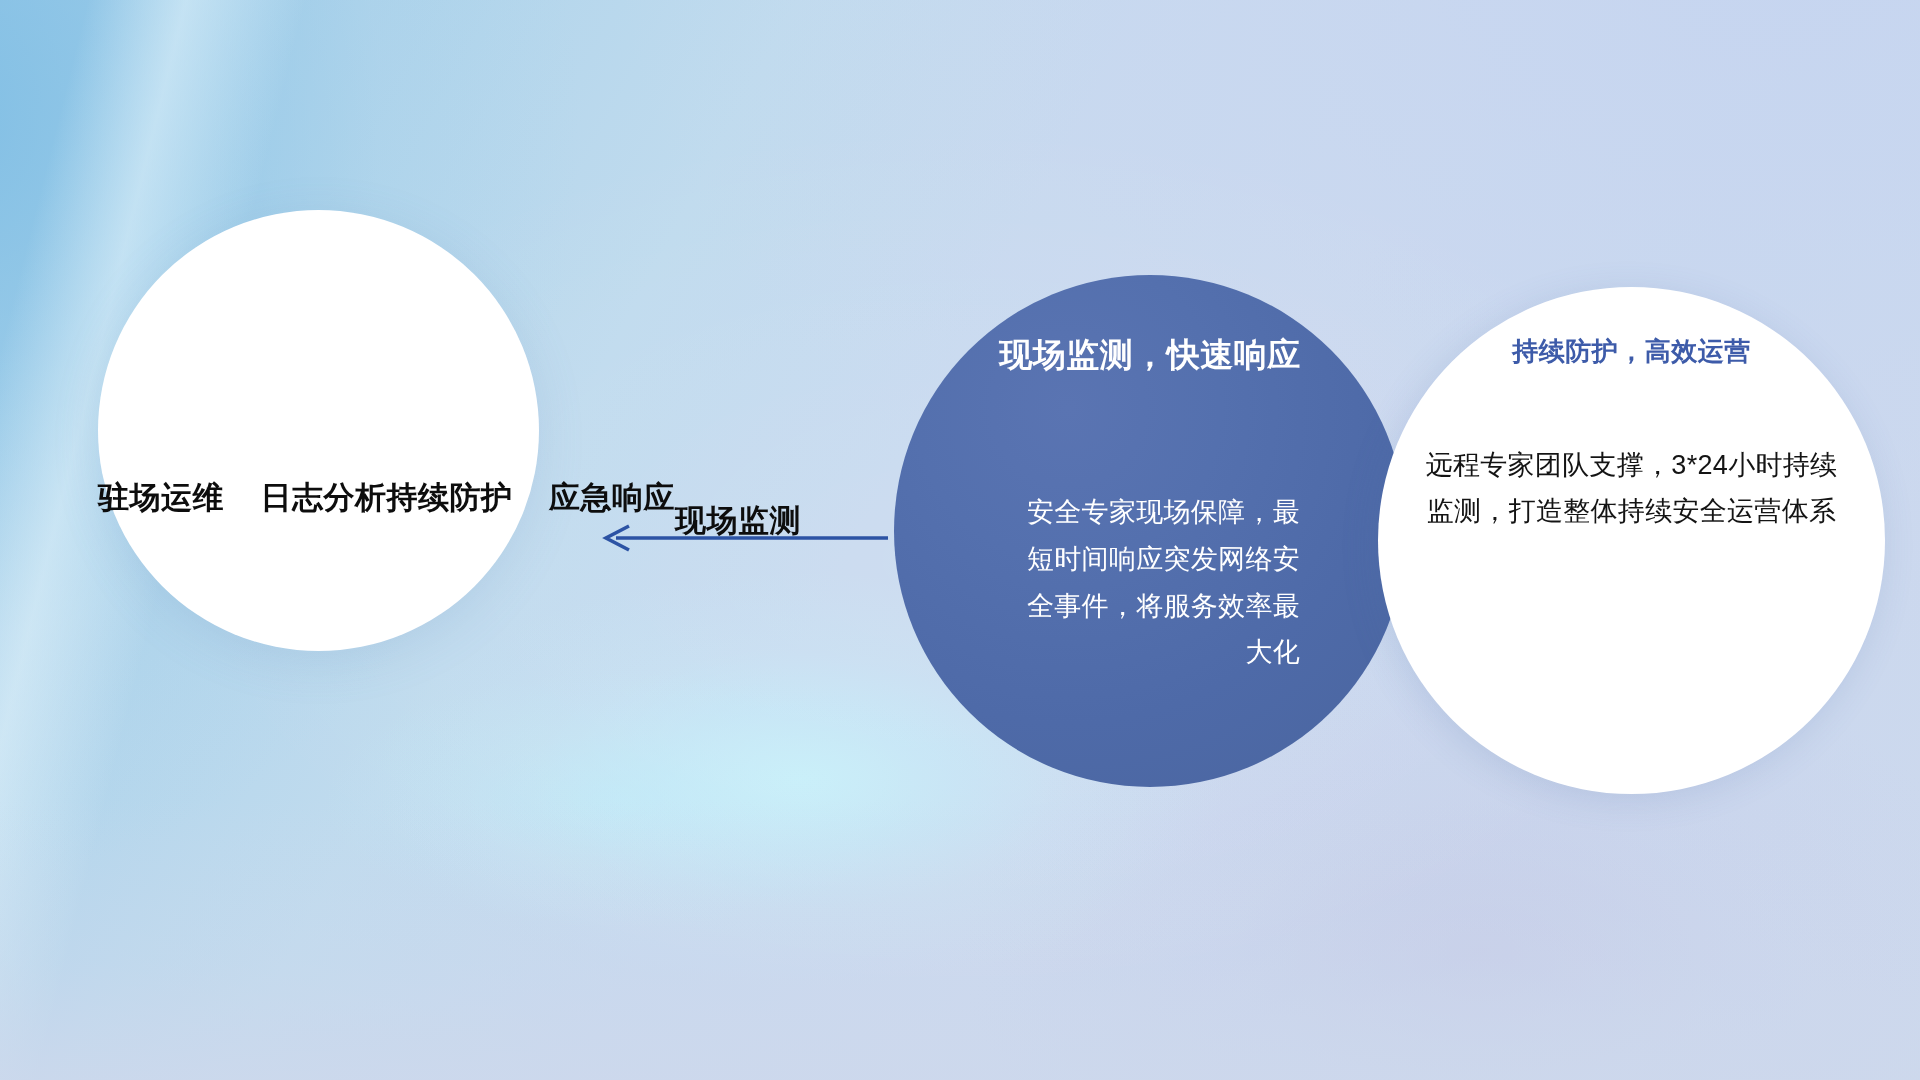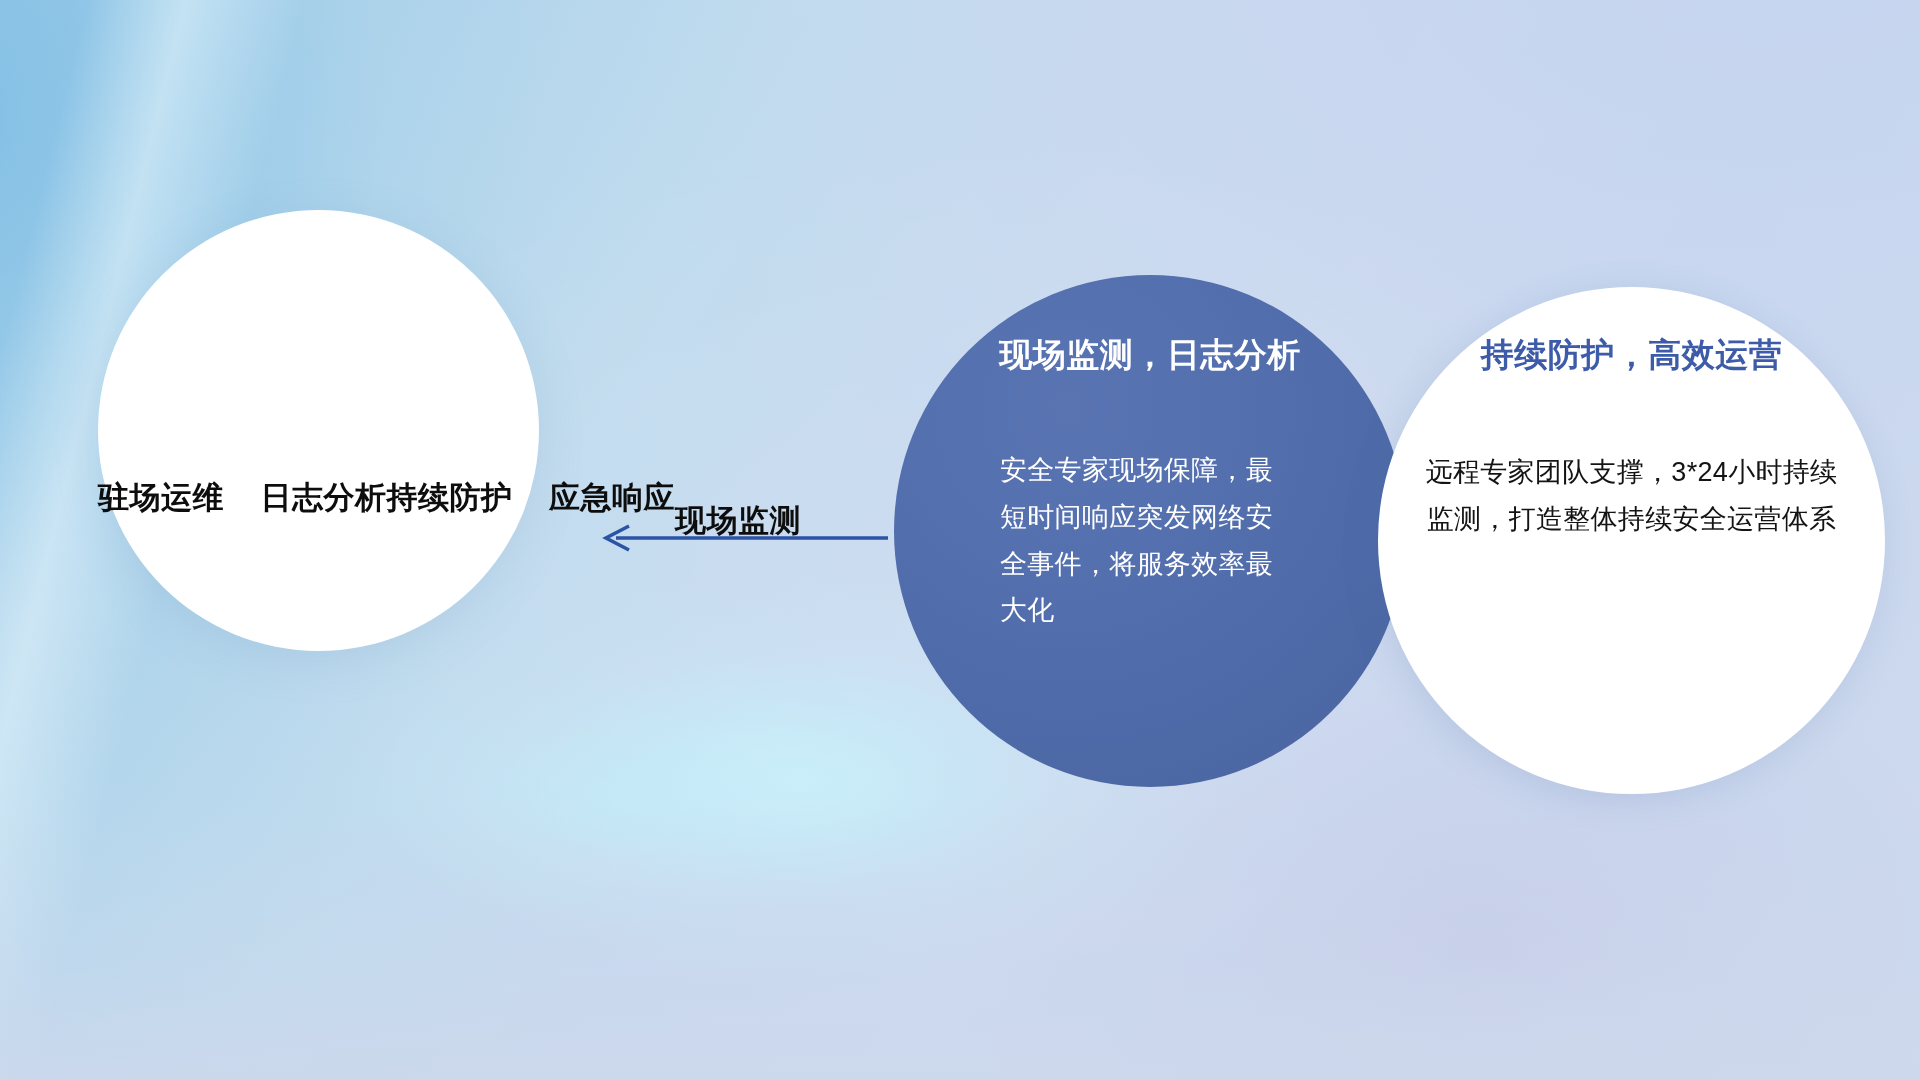--- a/index.html
+++ b/index.html
@@ -280,7 +280,7 @@
   </div>
 
   <div id="center-content">
-    <div id="center-title">现场监测，日志分析</div>
+    <div id="center-title">现场监测，快速响应</div>
     <div id="center-body">安全专家现场保障，最短时间响应突发网络安全事件，将服务效率最大化</div>
   </div>
 

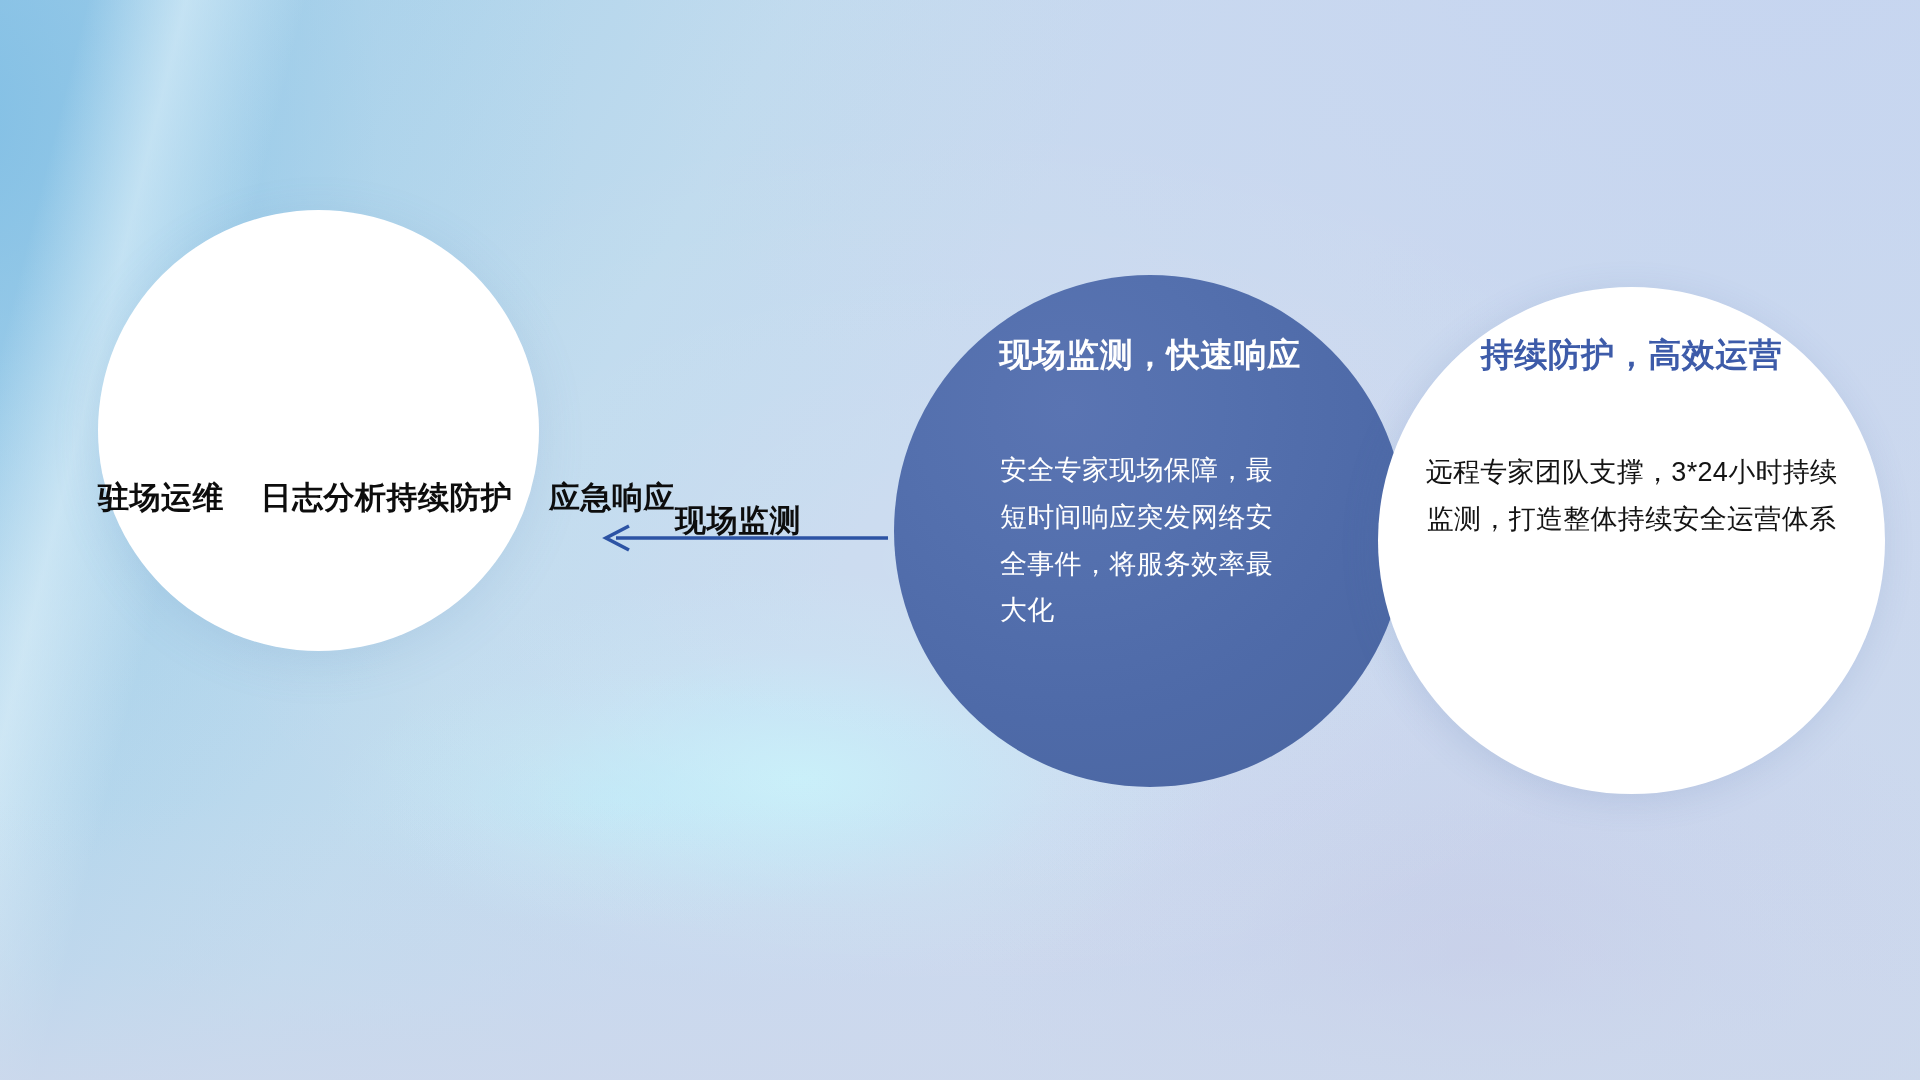--- a/index.html
+++ b/index.html
@@ -216,7 +216,7 @@
     z-index: 4;
   }
   #right-title {
-    font-size: 33px;
+    font-size: 26px;
     font-weight: 700;
     color: #3d5ba9;
     letter-spacing: 0.5px;

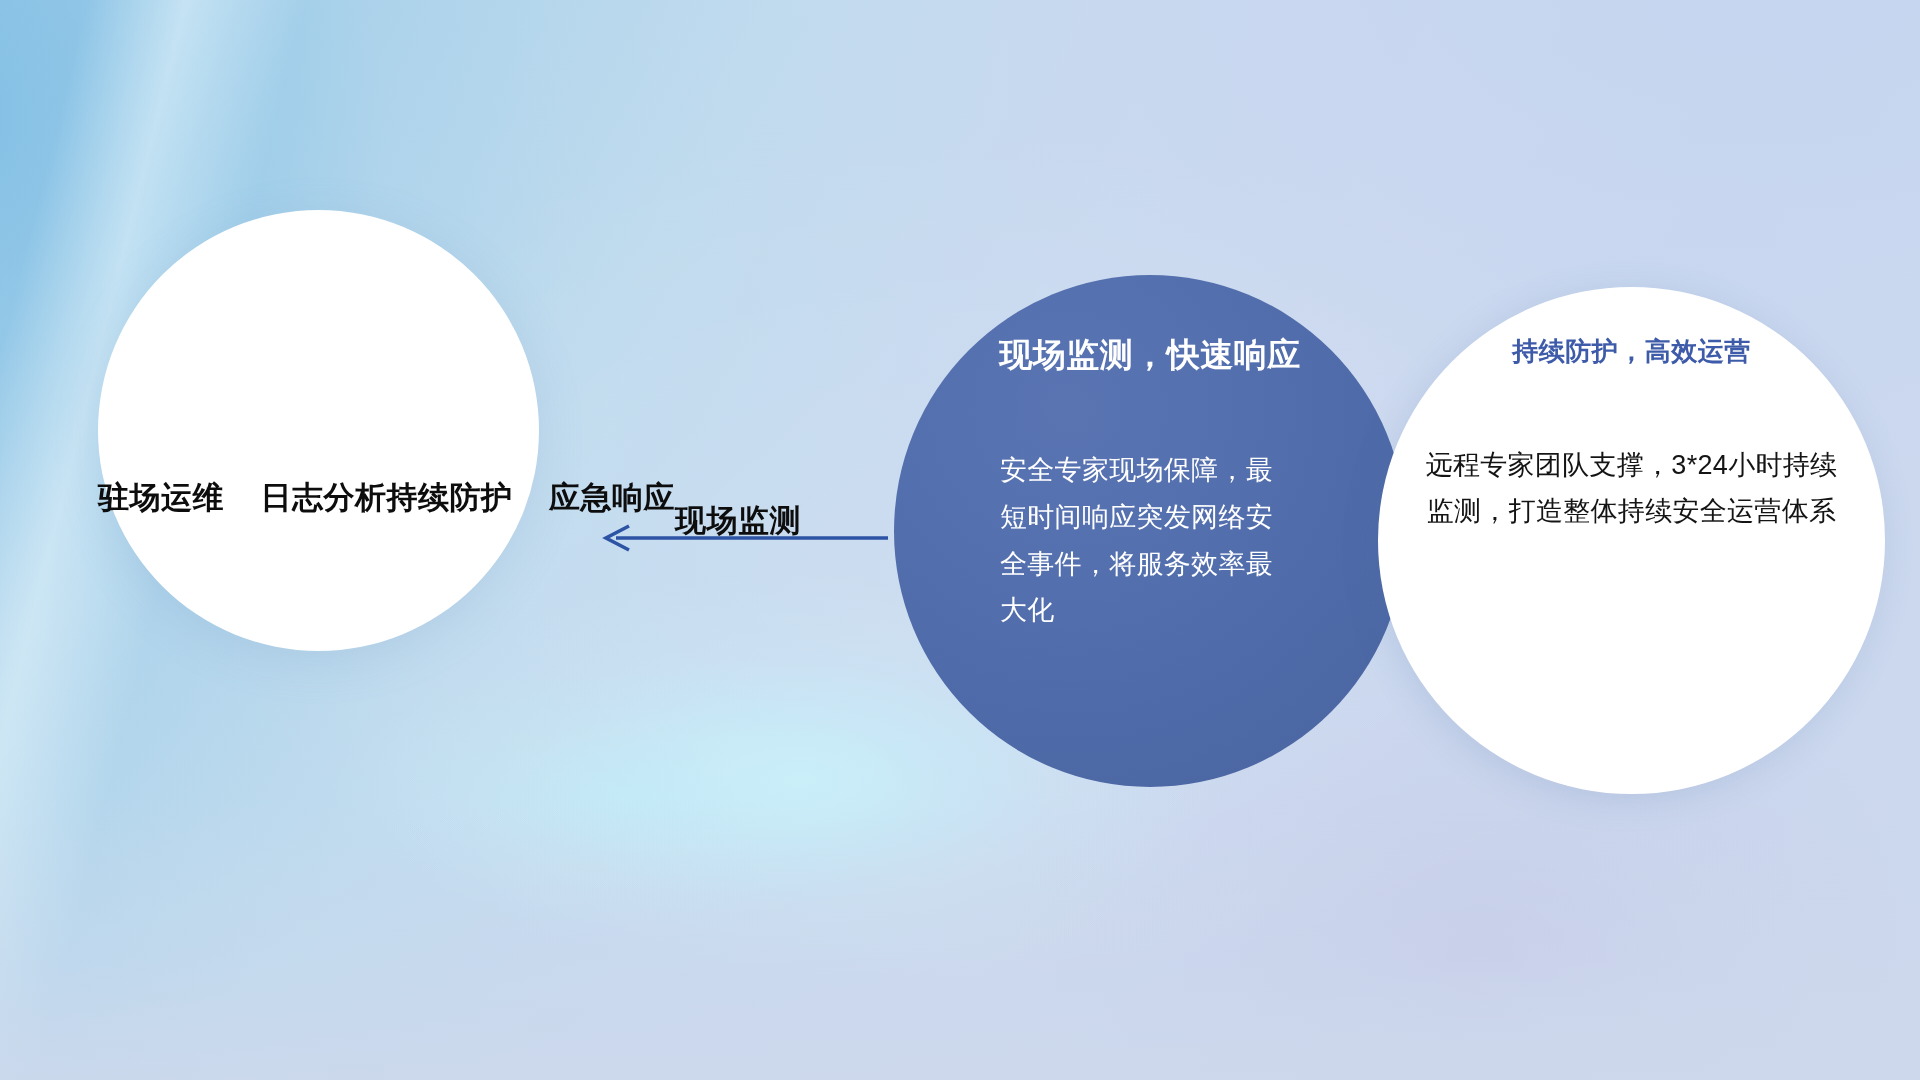--- a/index.html
+++ b/index.html
@@ -190,13 +190,13 @@
     white-space: nowrap;
   }
   #center-body {
-    margin-top: 74px;
+    margin-top: 116px;
     font-size: 27px;
     font-weight: 400;
     color: #ffffff;
     line-height: 1.73;
     width: 300px;
-    text-align: left;
+    text-align: right;
     letter-spacing: 0.3px;
   }
 

